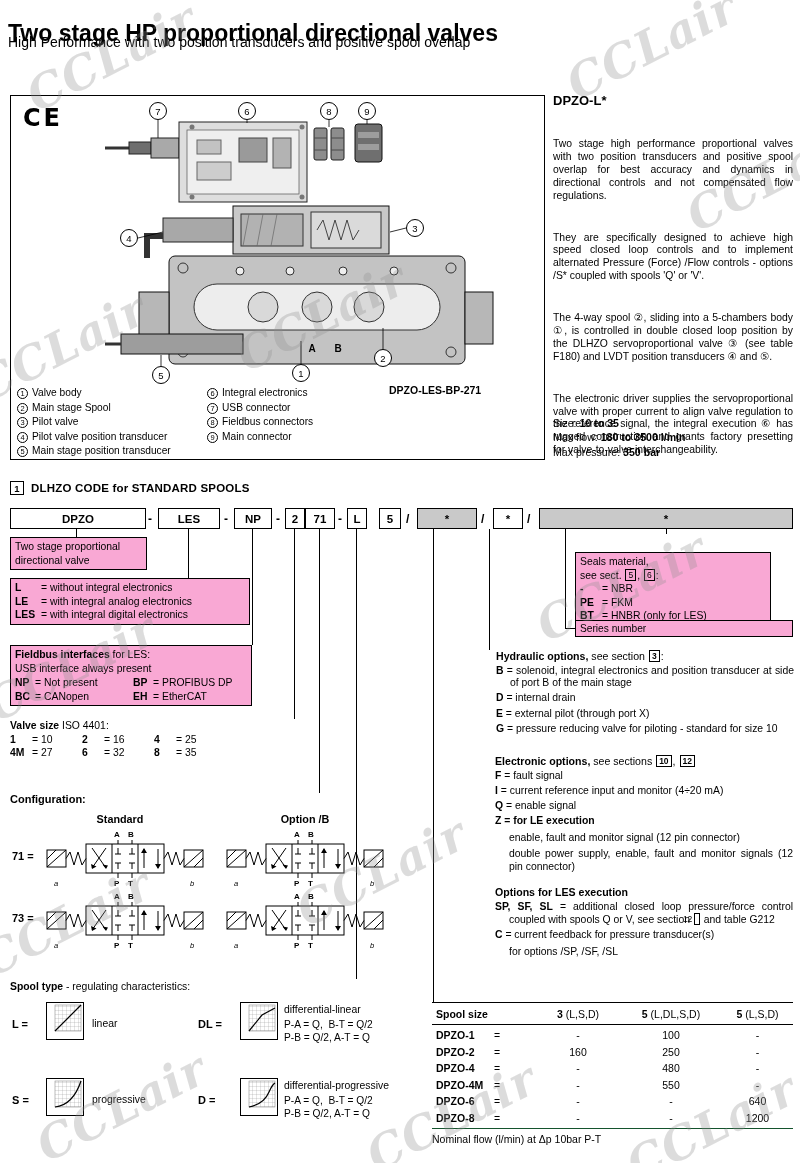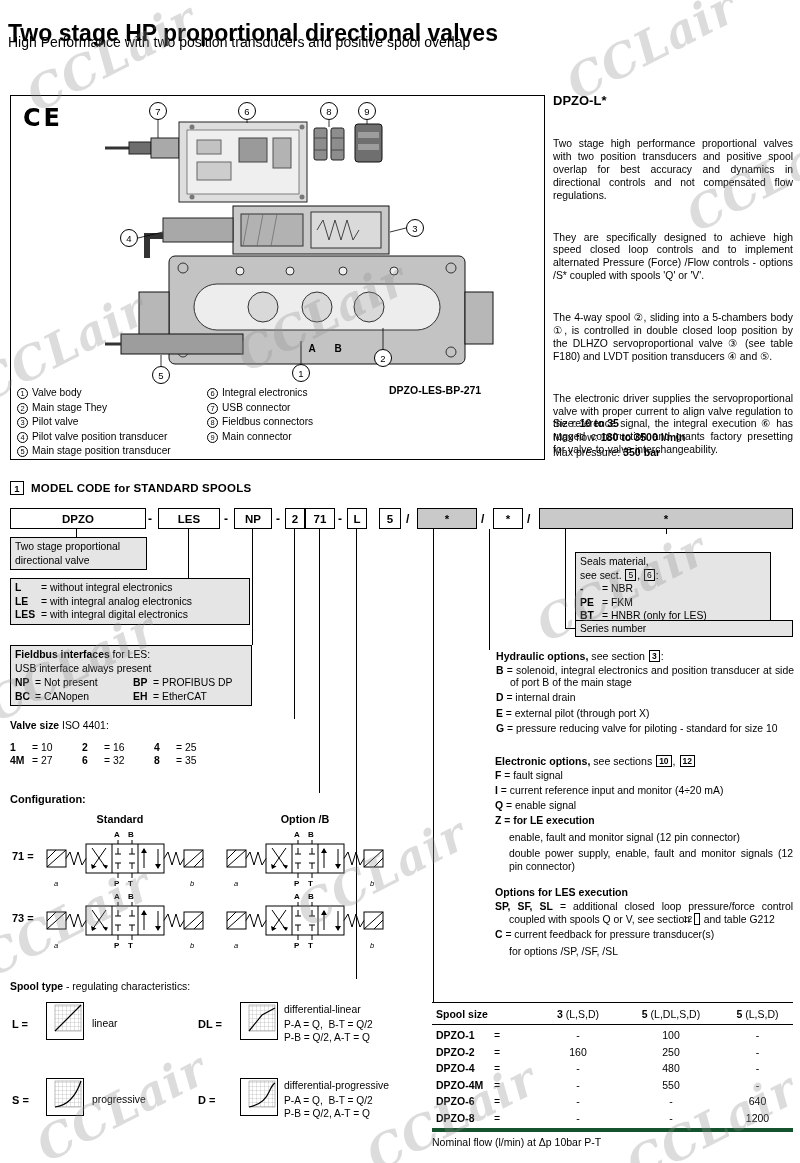--- a/index.html
+++ b/index.html
@@ -241,7 +241,7 @@
         </div>
       <div class="legend-item">
           <span class="cnum">2</span>
-          <span>Main stage They</span>
+          <span>Main stage Spool</span>
         </div>
       <div class="legend-item">
           <span class="cnum">3</span>

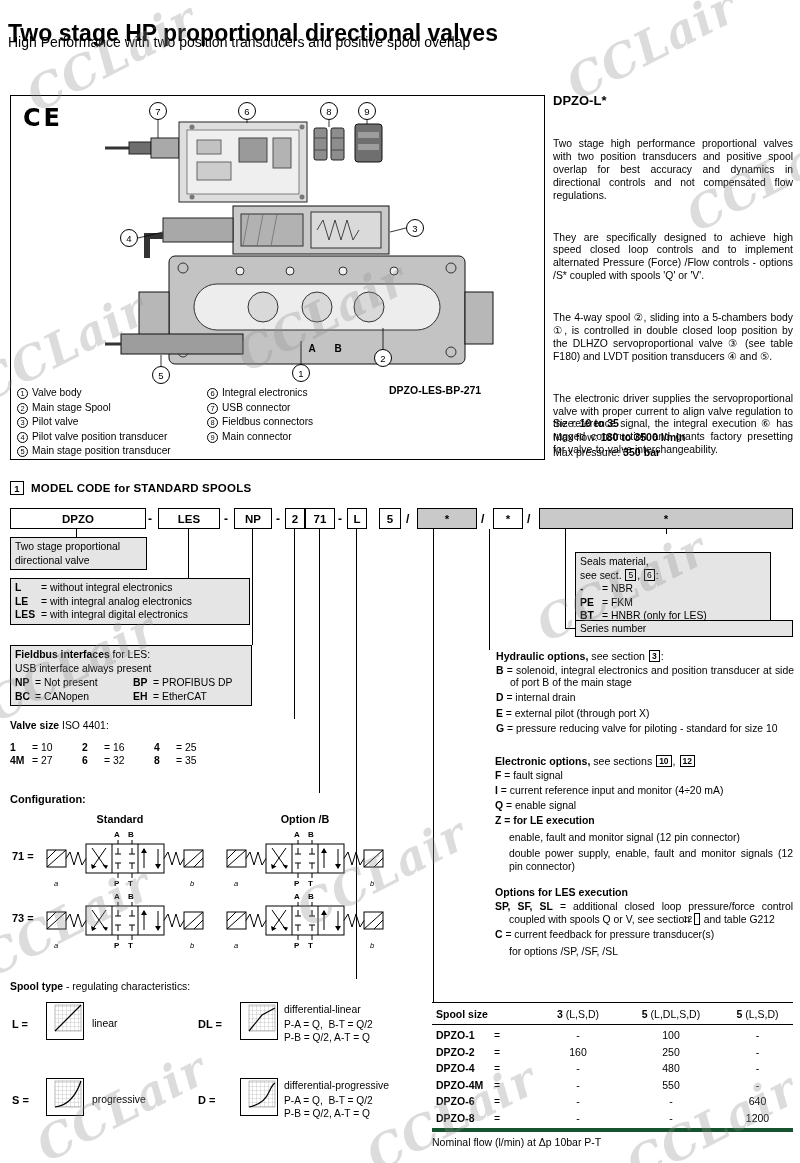--- a/index.html
+++ b/index.html
@@ -291,7 +291,7 @@
 
   <div class="abs sechead">
     <span class="secnum">1</span>
-    <span class="sectitle">MODEL CODE for STANDARD SPOOLS</span>
+    <span class="sectitle">DLHZO CODE for STANDARD SPOOLS</span>
   </div>
 
   <div class="cb" style="left:10px; width:136px">DPZO</div>

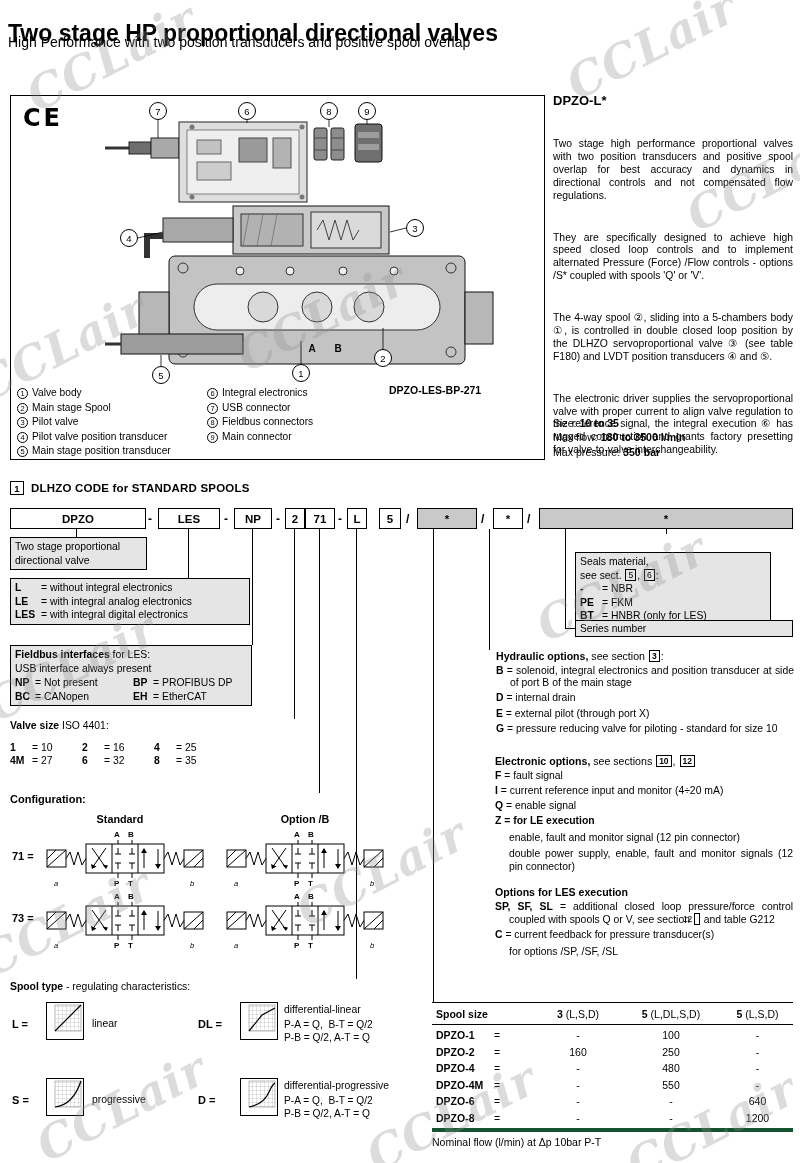--- a/index.html
+++ b/index.html
@@ -33,7 +33,7 @@
   .vline { position:absolute; border-left:1px solid #000; width:0; }
   .hline { position:absolute; border-top:1px solid #000; height:0; }
 
-  .anbox { position:absolute; border:1px solid #000; font-size:10.4px; padding:2px 4px; background:#e5e5e5; line-height:1.3; }
+  .anbox { position:absolute; border:1px solid #000; font-size:10.4px; padding:2px 4px; background:#f9a8d4; line-height:1.3; }
   .plain { position:absolute; font-size:10.4px; line-height:1.3; }
   .kw { display:inline-block; font-weight:bold; }
   .w26 { width:26px; } .w22 { width:22px; } .w20 { width:20px; }

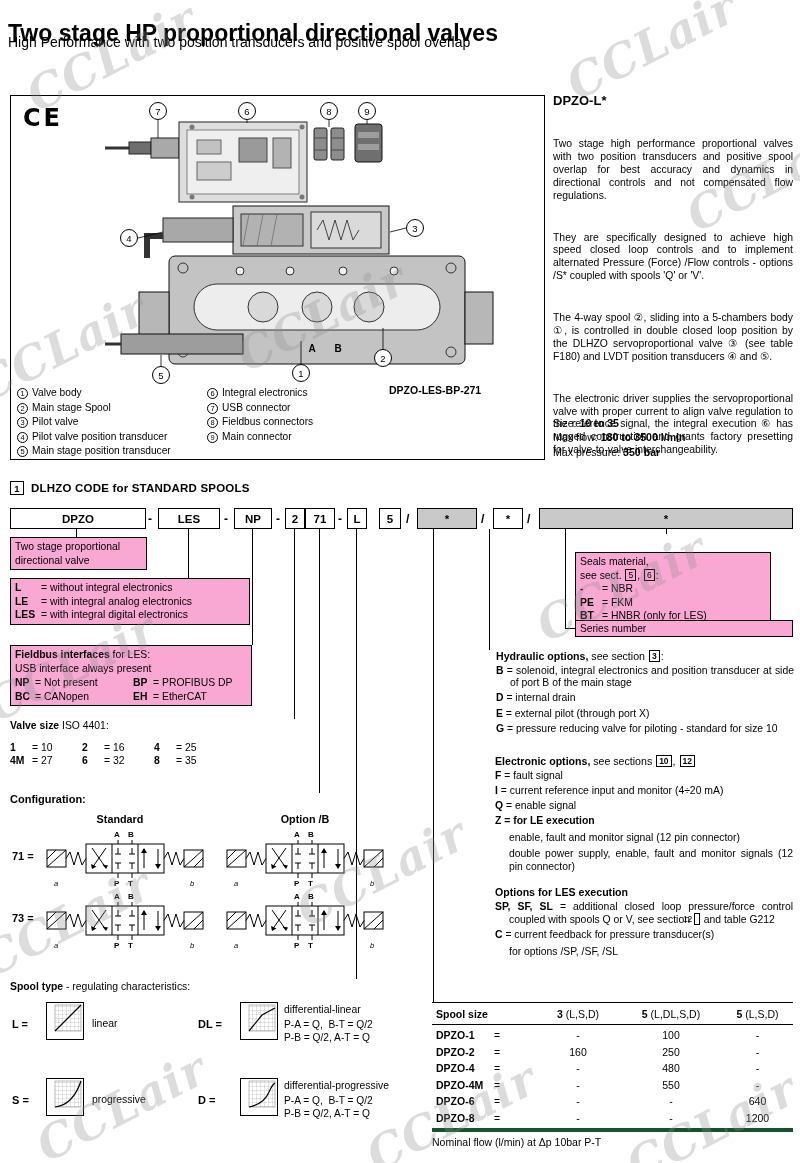--- a/index.html
+++ b/index.html
@@ -348,7 +348,7 @@
 
   <div class="plain" style="left:10px; top:719px; width:250px">
     <div><b>Valve size</b><span> ISO 4401:</span></div>
-    <div style="margin-top:8px">
+    <div style="margin-top:0">
       <span style="display:inline-block;width:72px"><span class="kw w22">1</span><span>= 10</span></span><span style="display:inline-block;width:72px"><span class="kw w22">2</span><span>= 16</span></span><span style="display:inline-block"><span class="kw w22">4</span><span>= 25</span></span>
     </div>
     <div>

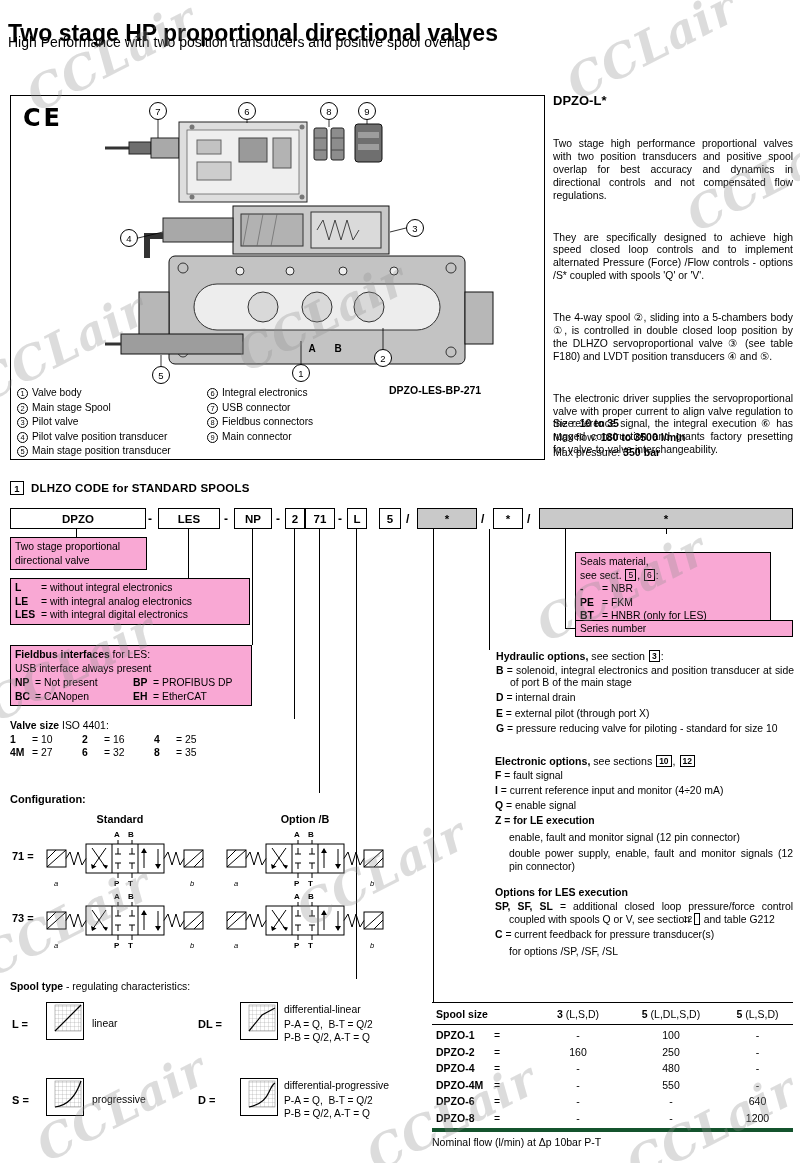--- a/index.html
+++ b/index.html
@@ -61,7 +61,7 @@
   .ft-c { text-align:center; }
   .cell-pad { padding-left:4px; }
   .ft-name { display:inline-block; width:58px; font-weight:bold; }
-  .ft-rows-wrap { border-bottom:4px solid #14532d; padding:2px 0; }
+  .ft-rows-wrap { border-bottom:1px solid #14532d; padding:2px 0; }
   .ft-row { line-height:16.5px; }
   .ft-foot { padding-top:4px; }
 

